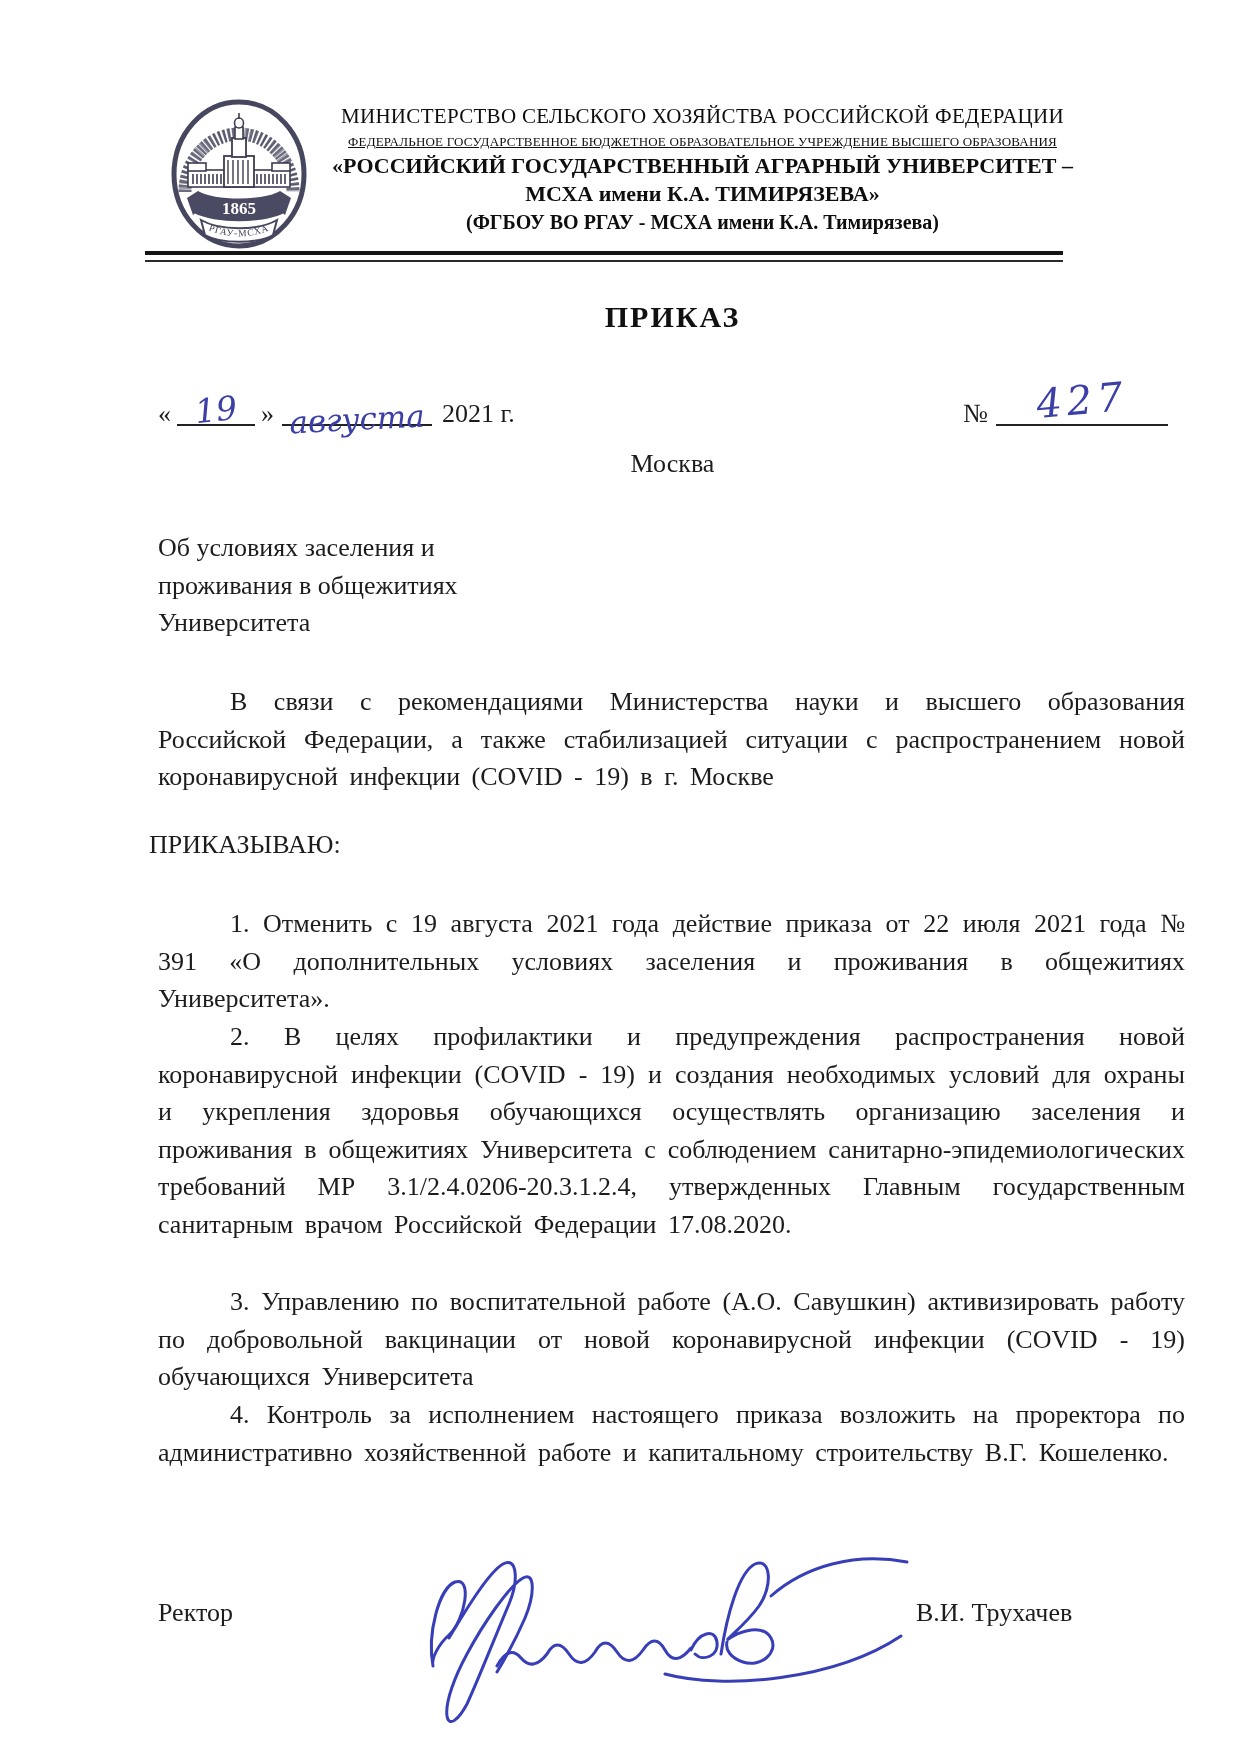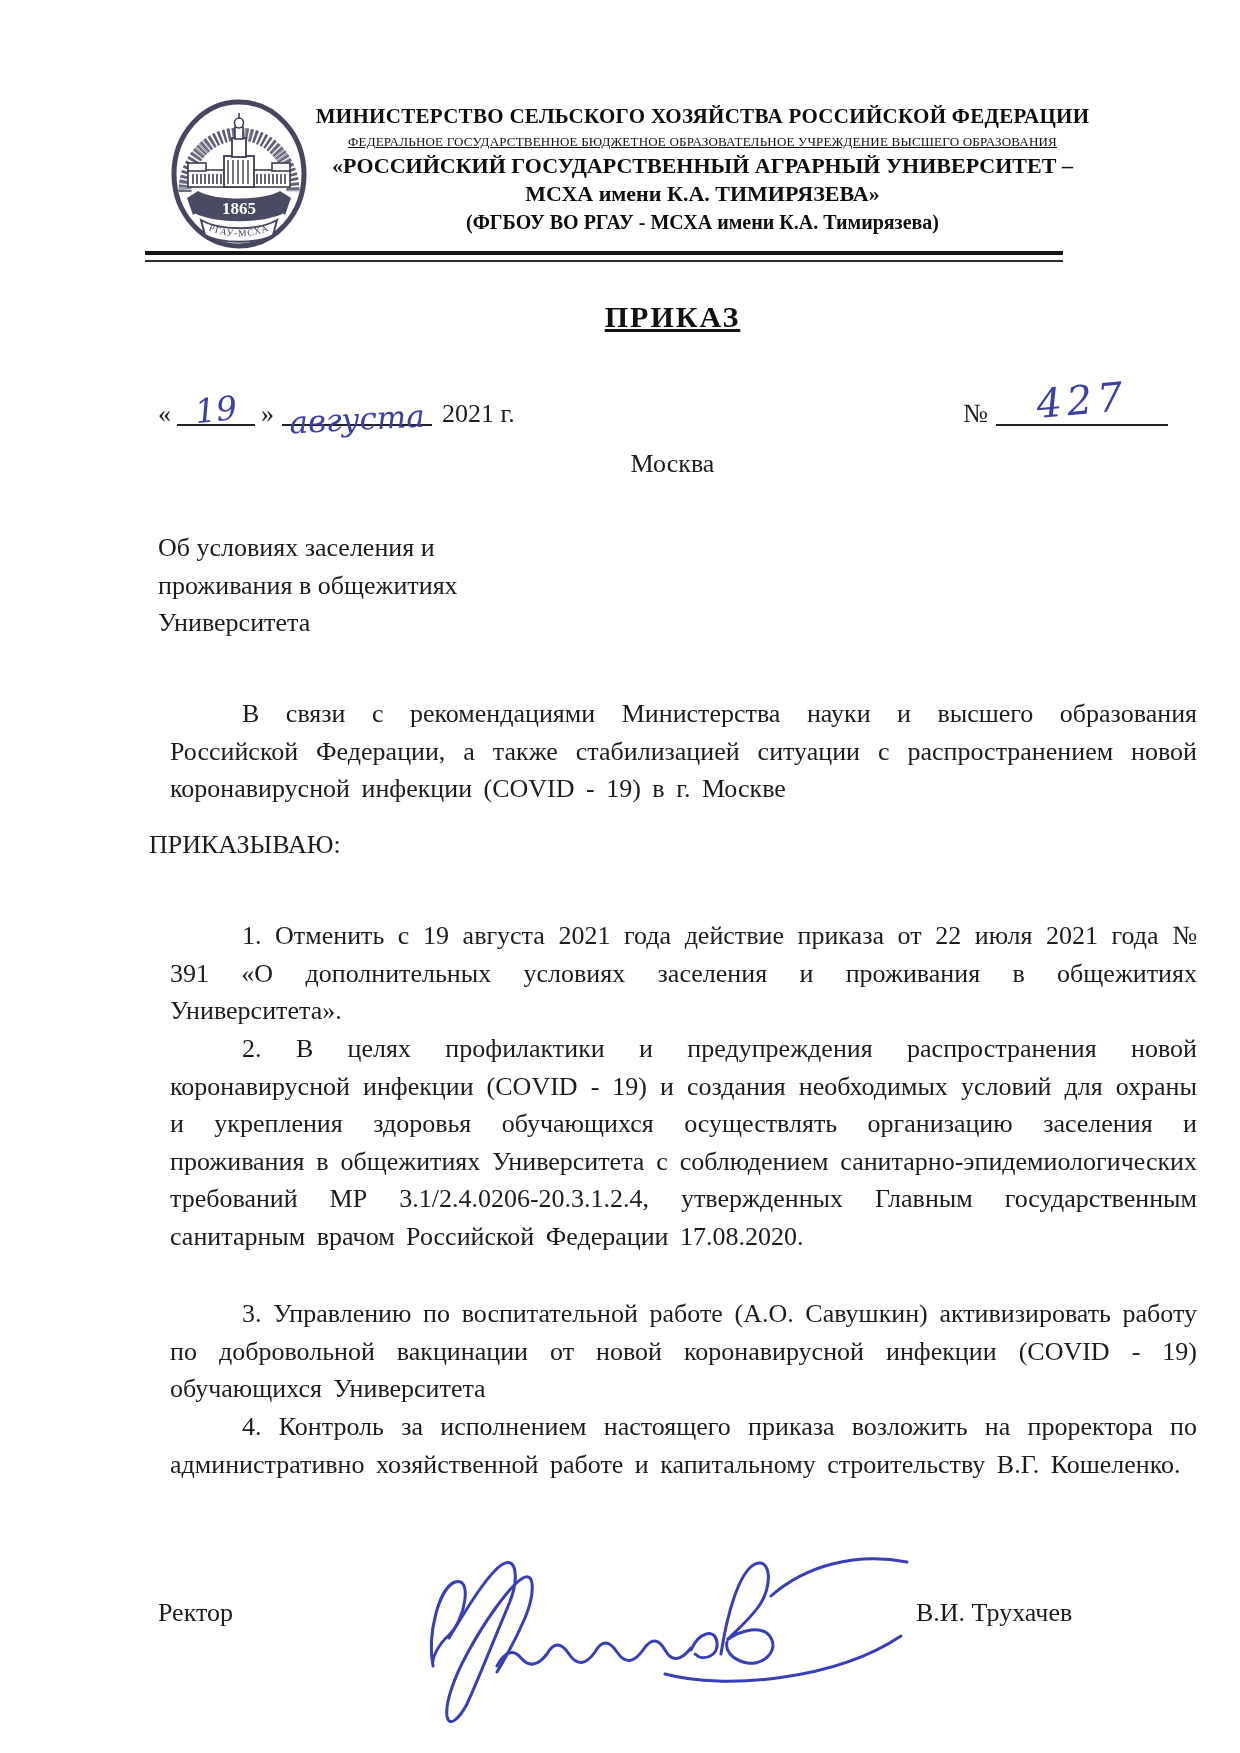--- a/index.html
+++ b/index.html
@@ -15,7 +15,7 @@
   .abs{position:absolute;}
   
   .header-text{left:250px;top:104px;width:905px;text-align:center;color:#0e0e0e;}
-  .h-ministry{font-size:21px;font-weight:bold;letter-spacing:.3px;margin-bottom:5px;white-space:nowrap;}
+  .h-ministry{font-size:21px;font-weight:normal;letter-spacing:.3px;margin-bottom:5px;white-space:nowrap;}
   .h-inst{font-size:13px;font-weight:normal;letter-spacing:.2px;margin-bottom:2px;white-space:nowrap;text-decoration:underline;}
   .h-univ{font-size:22px;font-weight:bold;line-height:28px;}
   .h-abbr{font-size:20px;font-weight:bold;margin-top:3px;}

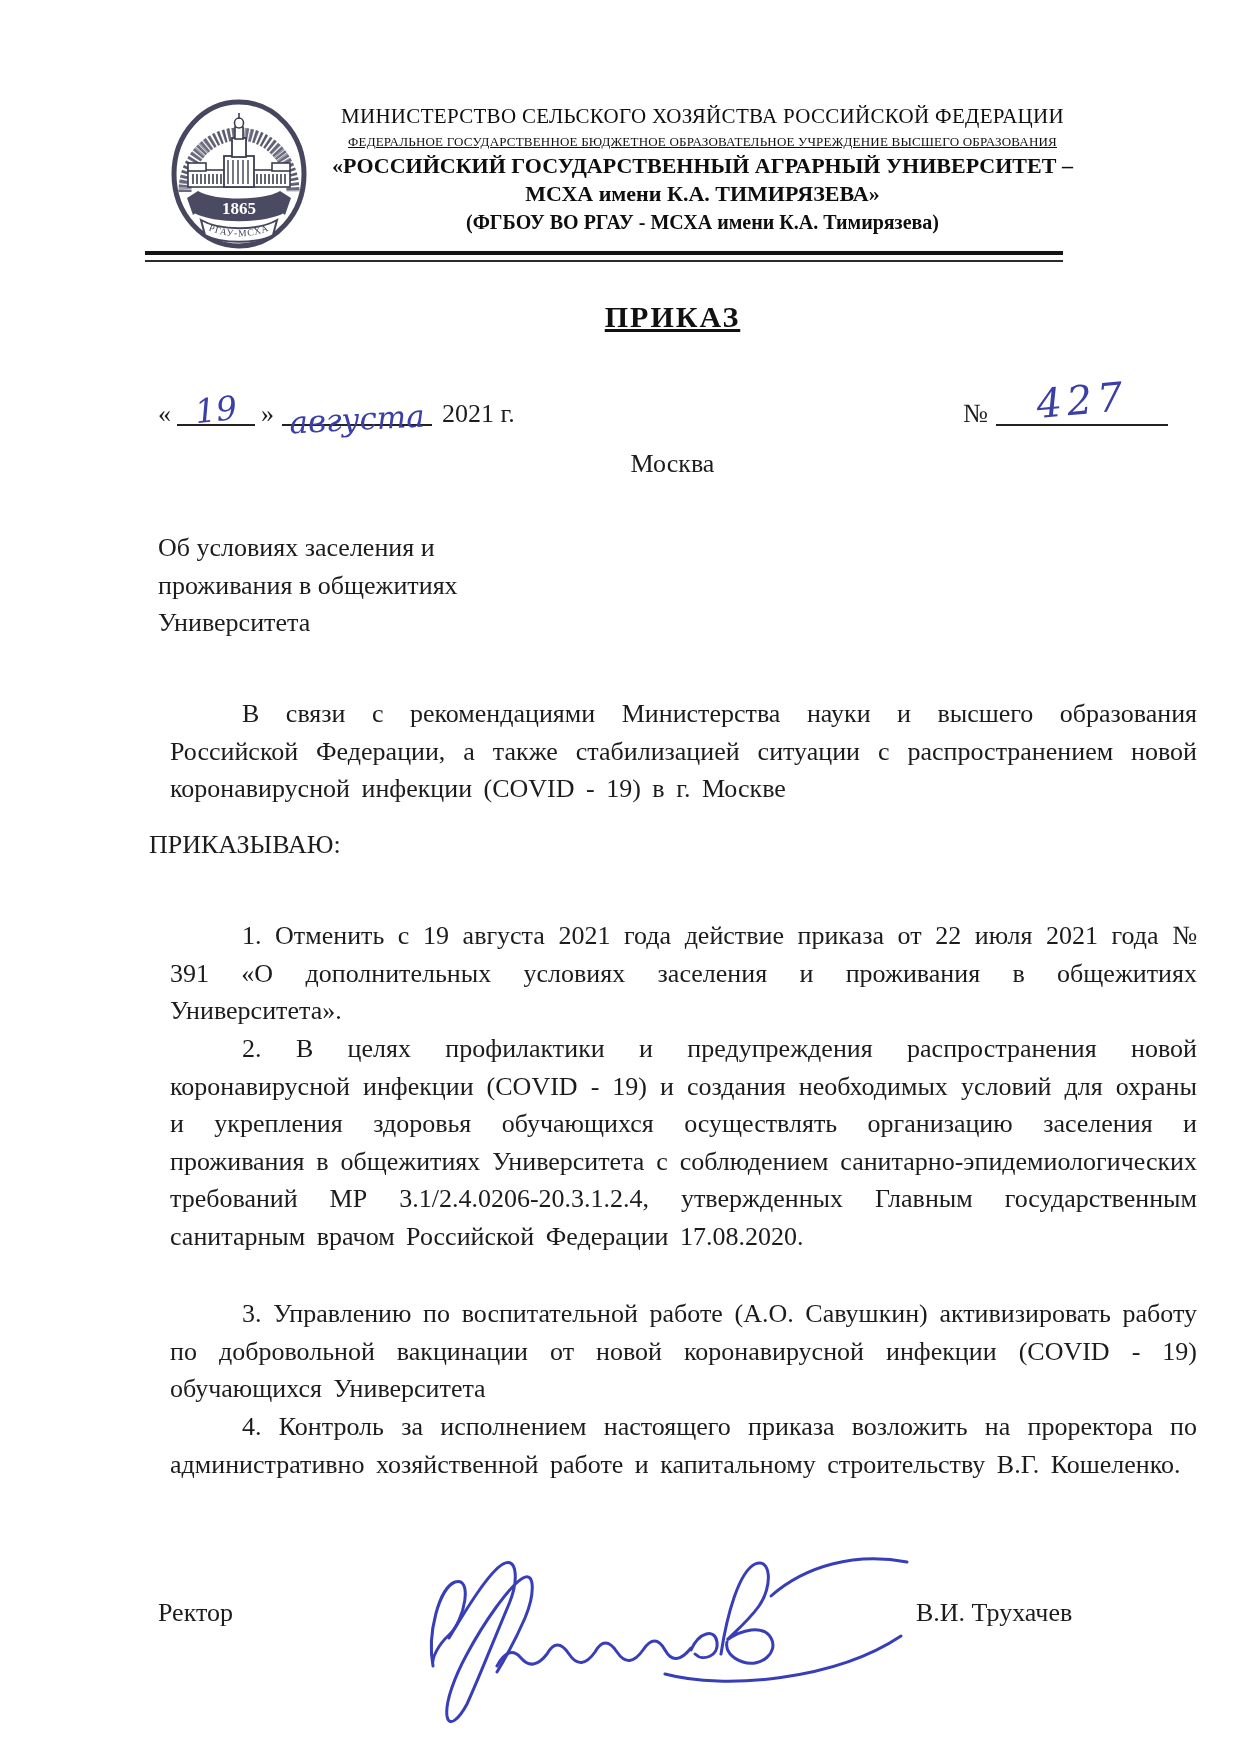--- a/index.html
+++ b/index.html
@@ -23,7 +23,7 @@
     border-top:4px solid #141414;border-bottom:2px solid #2b2b2b;}
   
   .doc-title{left:160px;top:300px;width:1025px;text-align:center;
-    font-size:30px;font-weight:bold;letter-spacing:2px;color:#111;text-decoration:underline;}
+    font-size:30px;font-weight:bold;letter-spacing:2px;color:#111;}
   .date-row{left:158px;top:396px;font-size:26px;white-space:nowrap;}
   .num-row{left:963px;top:396px;font-size:26px;white-space:nowrap;}
   .slot{display:inline-block;position:relative;border-bottom:2px solid #222;

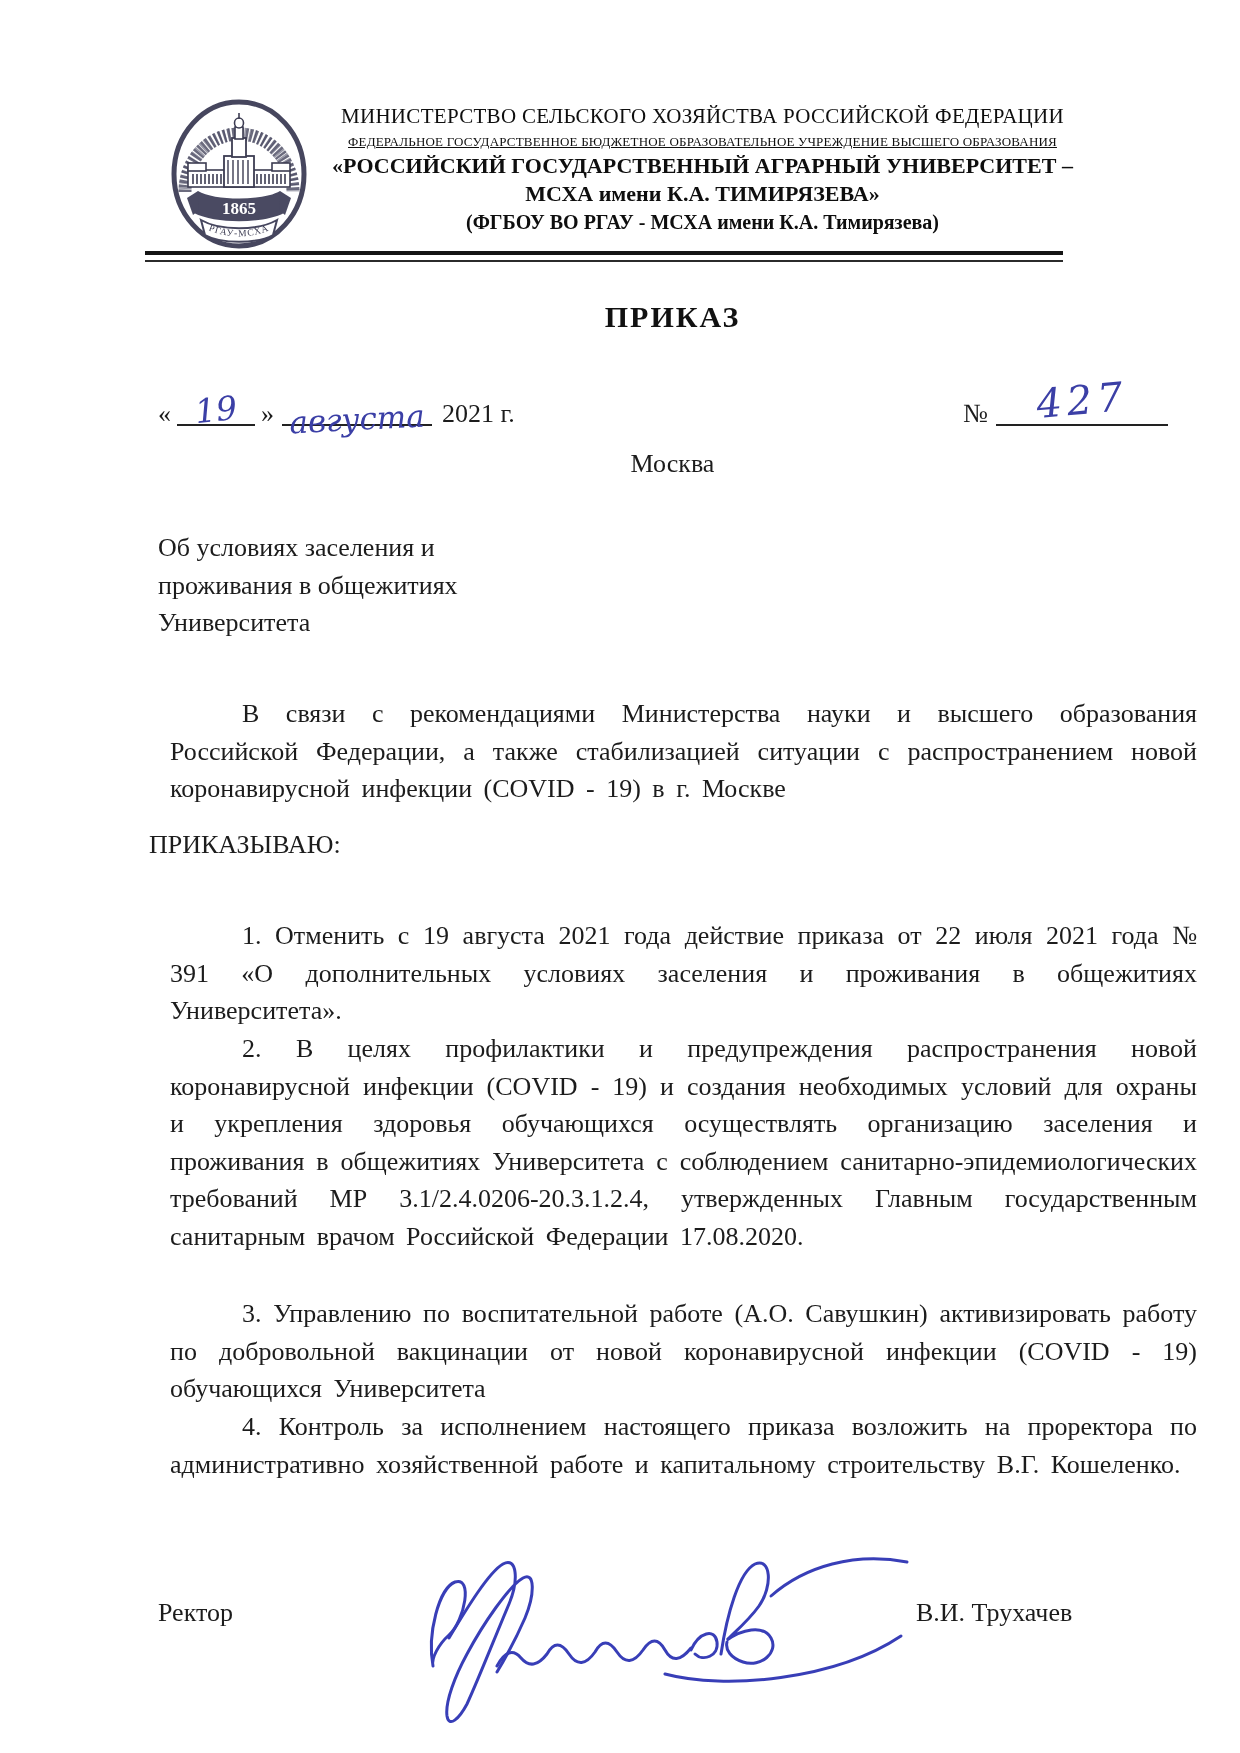--- a/index.html
+++ b/index.html
@@ -40,7 +40,7 @@
   .city{left:160px;top:449px;width:1025px;text-align:center;font-size:26px;}
   .subject{left:158px;top:529px;font-size:26px;line-height:37.5px;}
   .para{left:158px;width:1027px;font-size:26px;line-height:37.5px;
-    text-align:justify;text-indent:72px;word-spacing:5px;margin:12px;}
+    text-align:justify;text-indent:72px;word-spacing:5px;margin:0;}
   .order-word{left:149px;font-size:26px;line-height:37.5px;}
   
   .sign-pos{left:158px;top:1598px;font-size:26px;}

